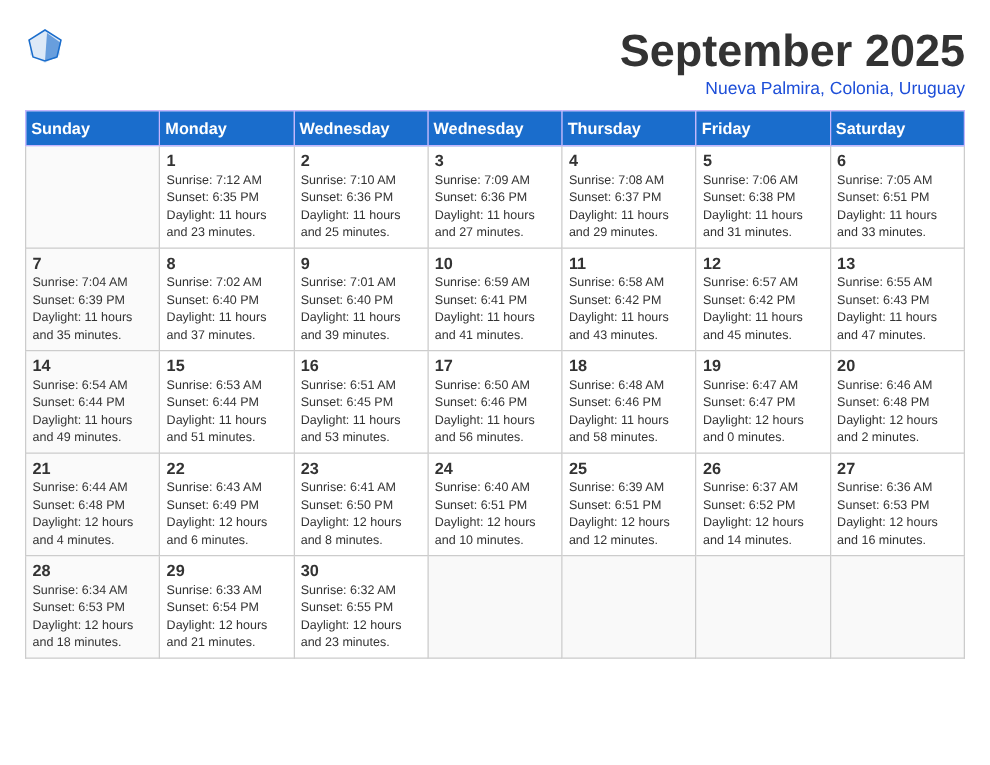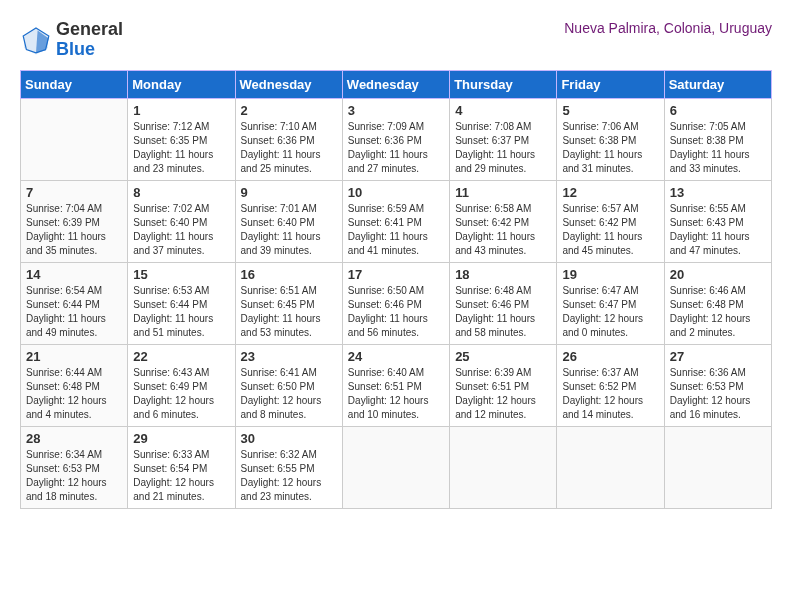--- a/index.html
+++ b/index.html
@@ -99,10 +99,6 @@
       <polygon points="22,8 36,18 32,33 20,36" fill="#1a6dcc" opacity="0.6"></polygon>
       <polygon points="20,5 36,15 32,32 20,36 8,32 4,15" fill="none" stroke="#1a6dcc" stroke-width="1.5"></polygon>
     </svg>
-    <div class="logo-text">
-      <span class="logo-general">General</span>
-      <span class="logo-blue">Blue</span>
-    </div>
   </div>
   <div class="title-block">
     <div class="subtitle">Nueva Palmira, Colonia, Uruguay</div>

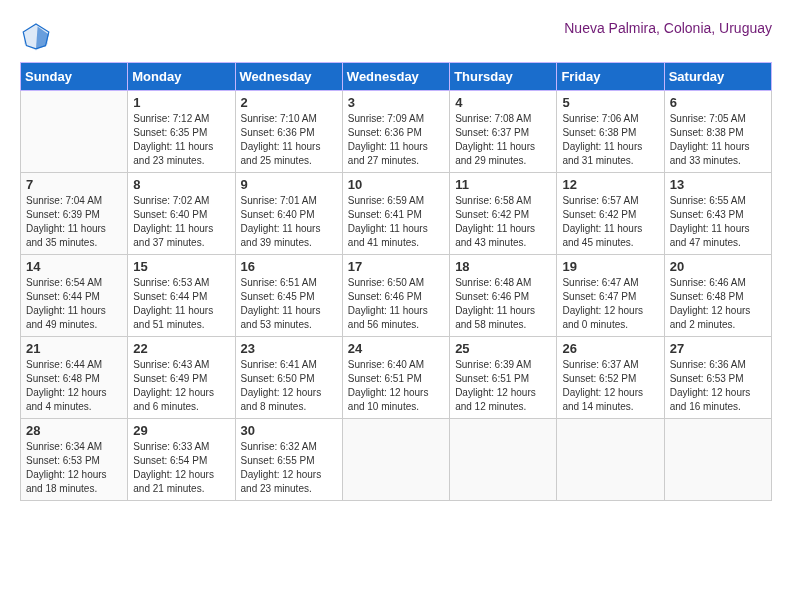--- a/index.html
+++ b/index.html
@@ -101,6 +101,7 @@
     </svg>
   </div>
   <div class="title-block">
+    <div class="month-title">September 2025</div>
     <div class="subtitle">Nueva Palmira, Colonia, Uruguay</div>
   </div>
 </div>

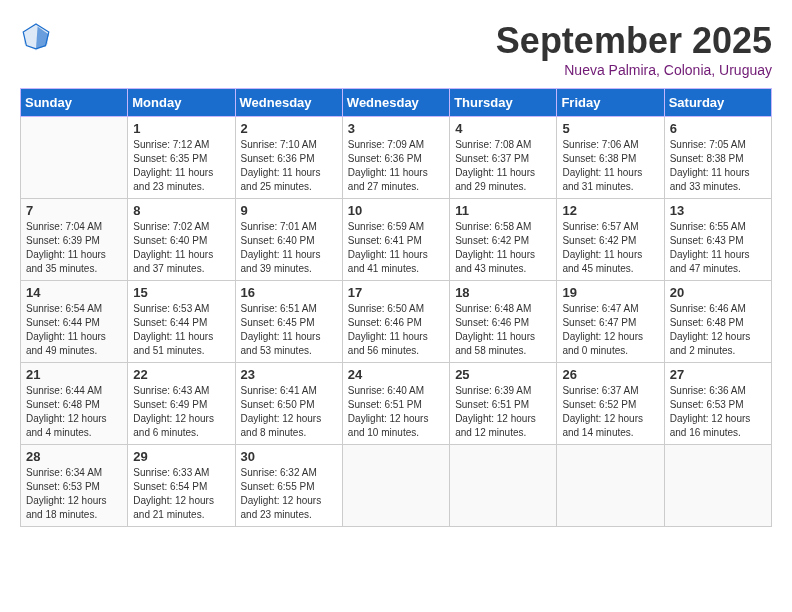--- a/index.html
+++ b/index.html
@@ -50,7 +50,7 @@
     }
     .subtitle {
       font-size: 14px;
-      color: #701a75;
+      color: #1d4ed8;
     }
     table {
       width: 100%;

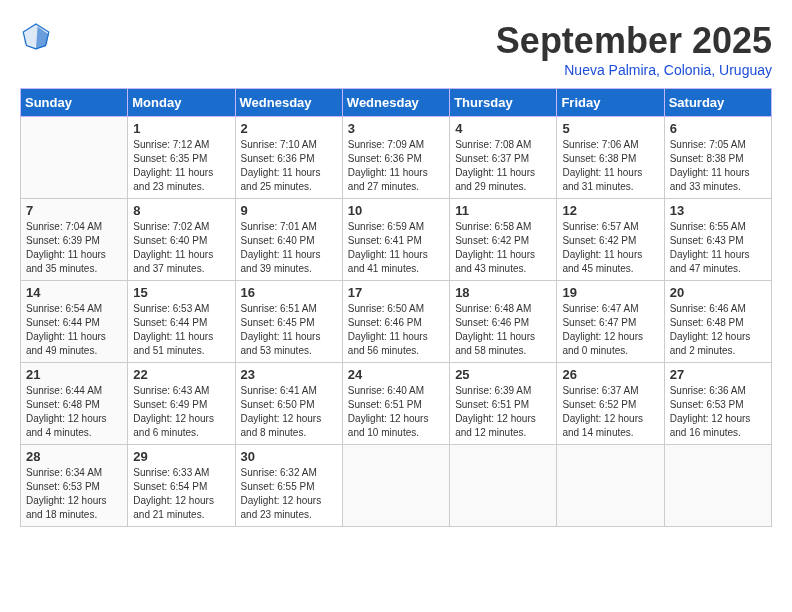--- a/index.html
+++ b/index.html
@@ -159,7 +159,7 @@
         <td>
           <span class="day-num">6</span>
           <div class="cell-info" style="white-space: pre-line;">Sunrise: 7:05 AM
-Sunset: 8:38 PM
+Sunset: 6:51 PM
 Daylight: 11 hours
 and 33 minutes.</div>
         </td>

